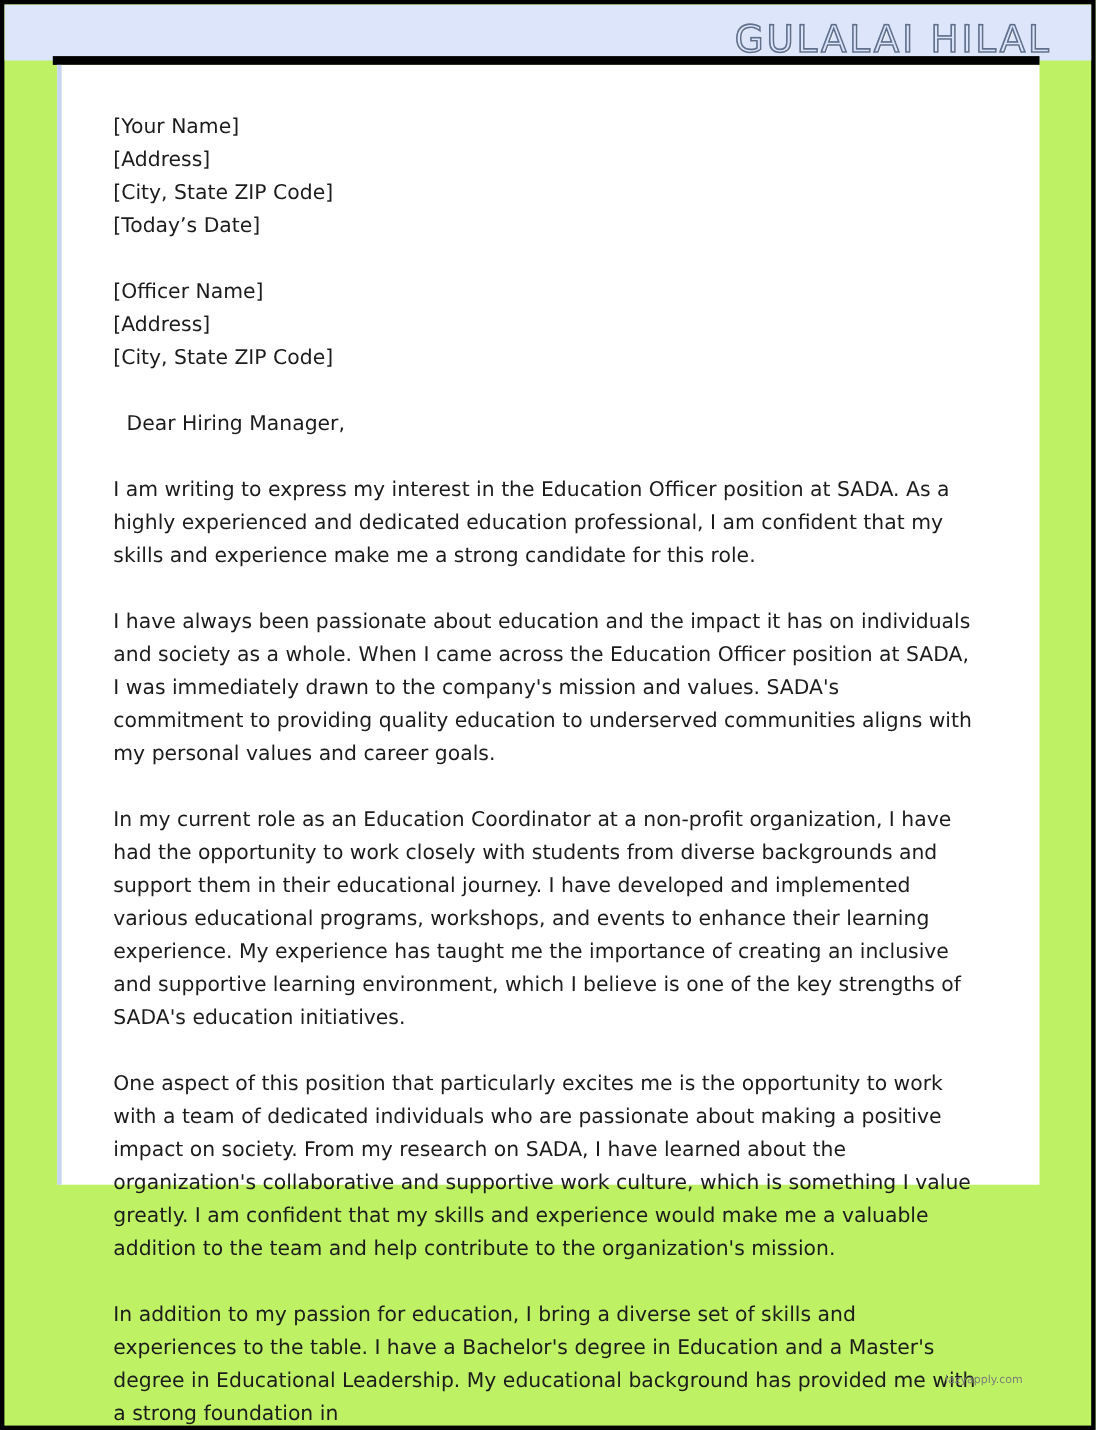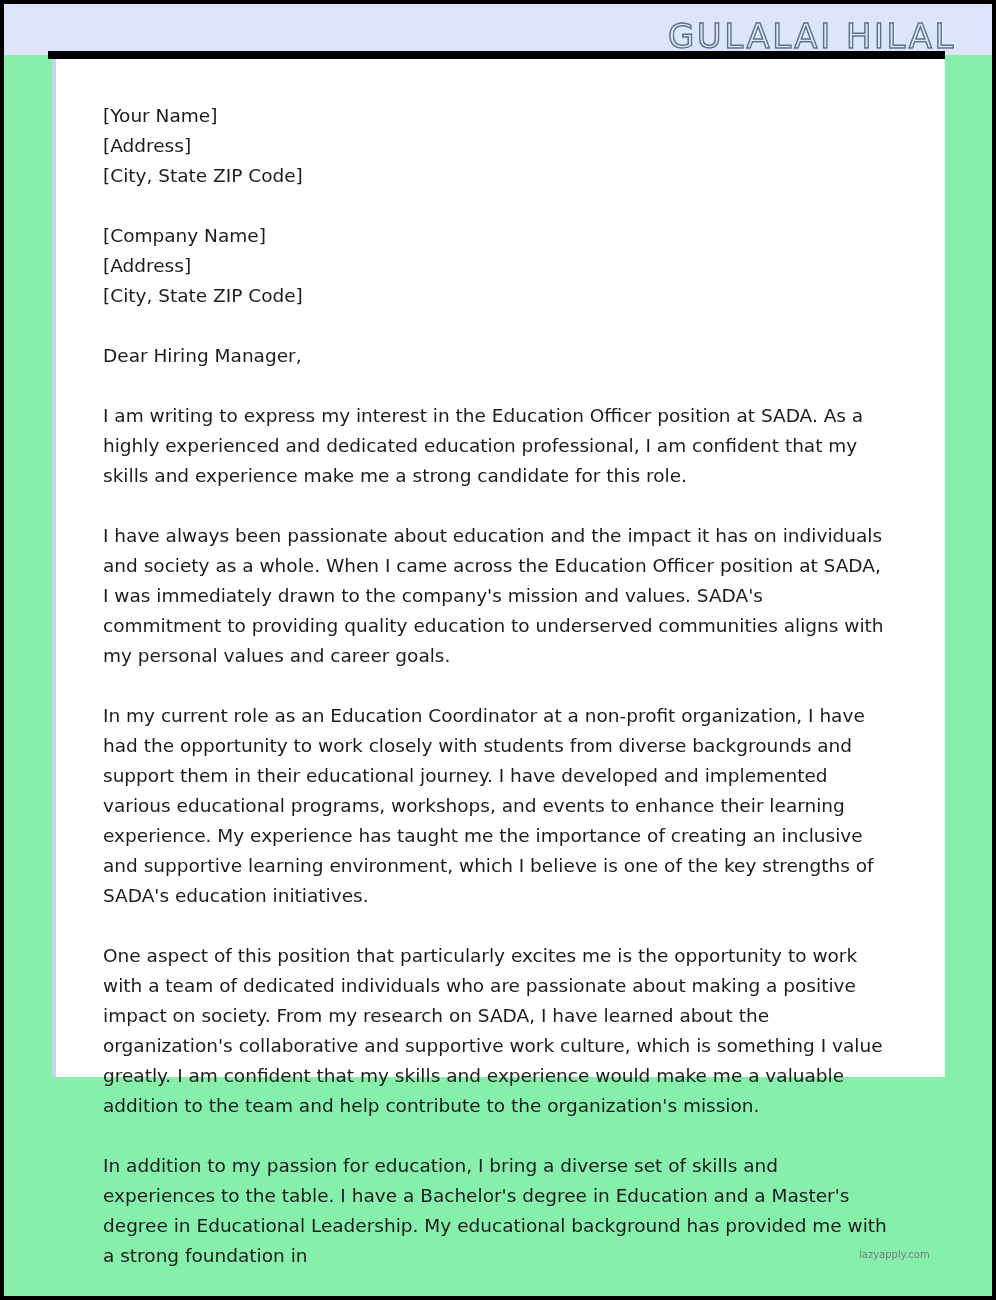--- a/index.html
+++ b/index.html
@@ -22,7 +22,7 @@
     height: 1300px;
     box-sizing: border-box;
     border: 4px solid #000000;
-    background: #86efac;
+    background: #bef264;
     overflow: hidden;
   }
 

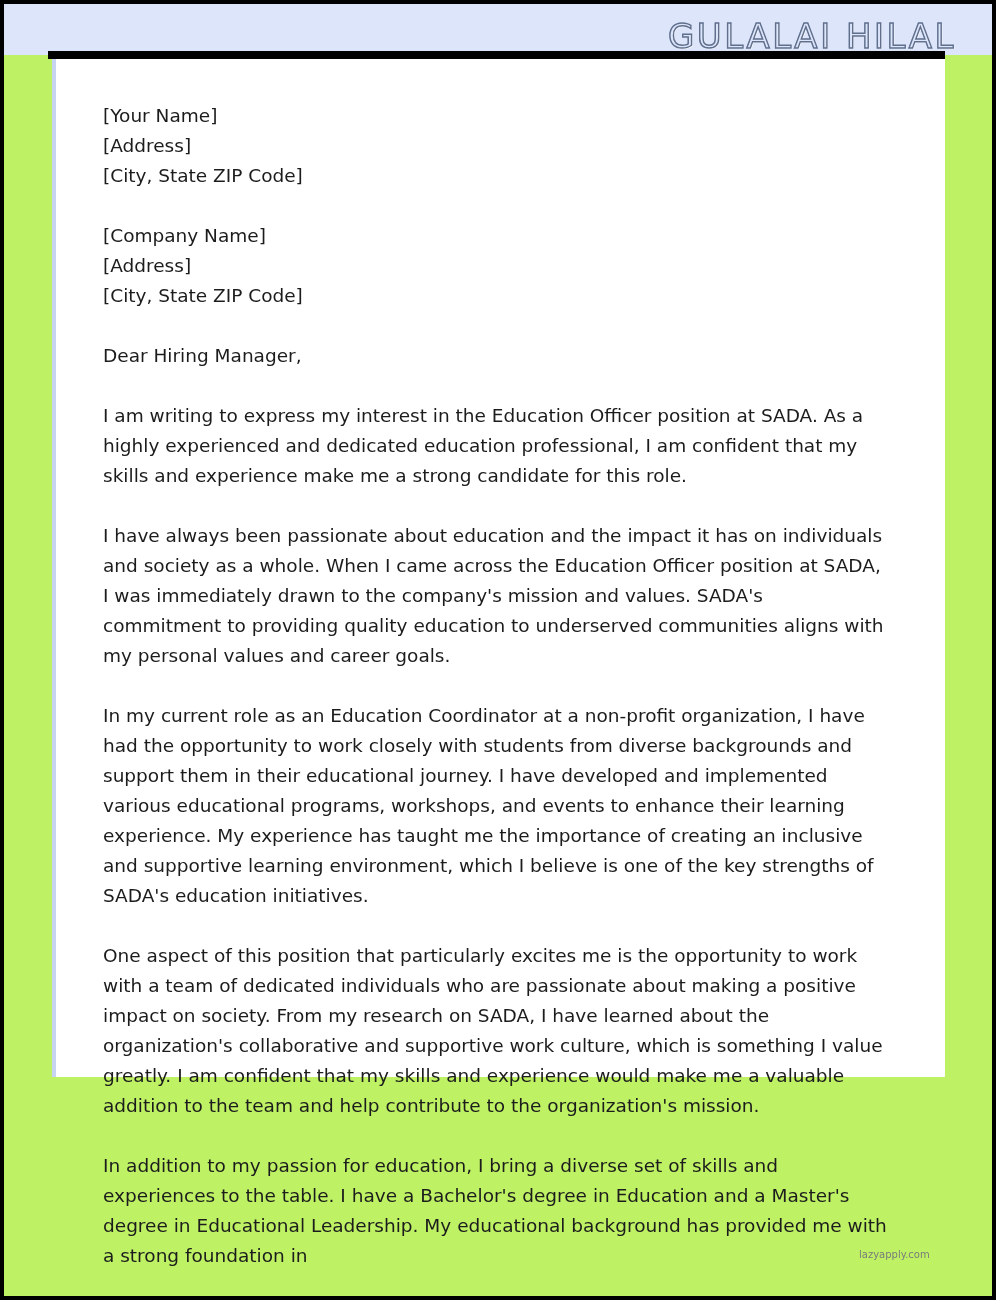--- a/index.html
+++ b/index.html
@@ -134,6 +134,7 @@
         <span class="addr-line">[Your Name]</span>
         <span class="addr-line">[Address]</span>
         <span class="addr-line">[City, State ZIP Code]</span>
+        <span class="addr-line">[Today’s Date]</span>
       </div>
 
       <div class="addr-block">

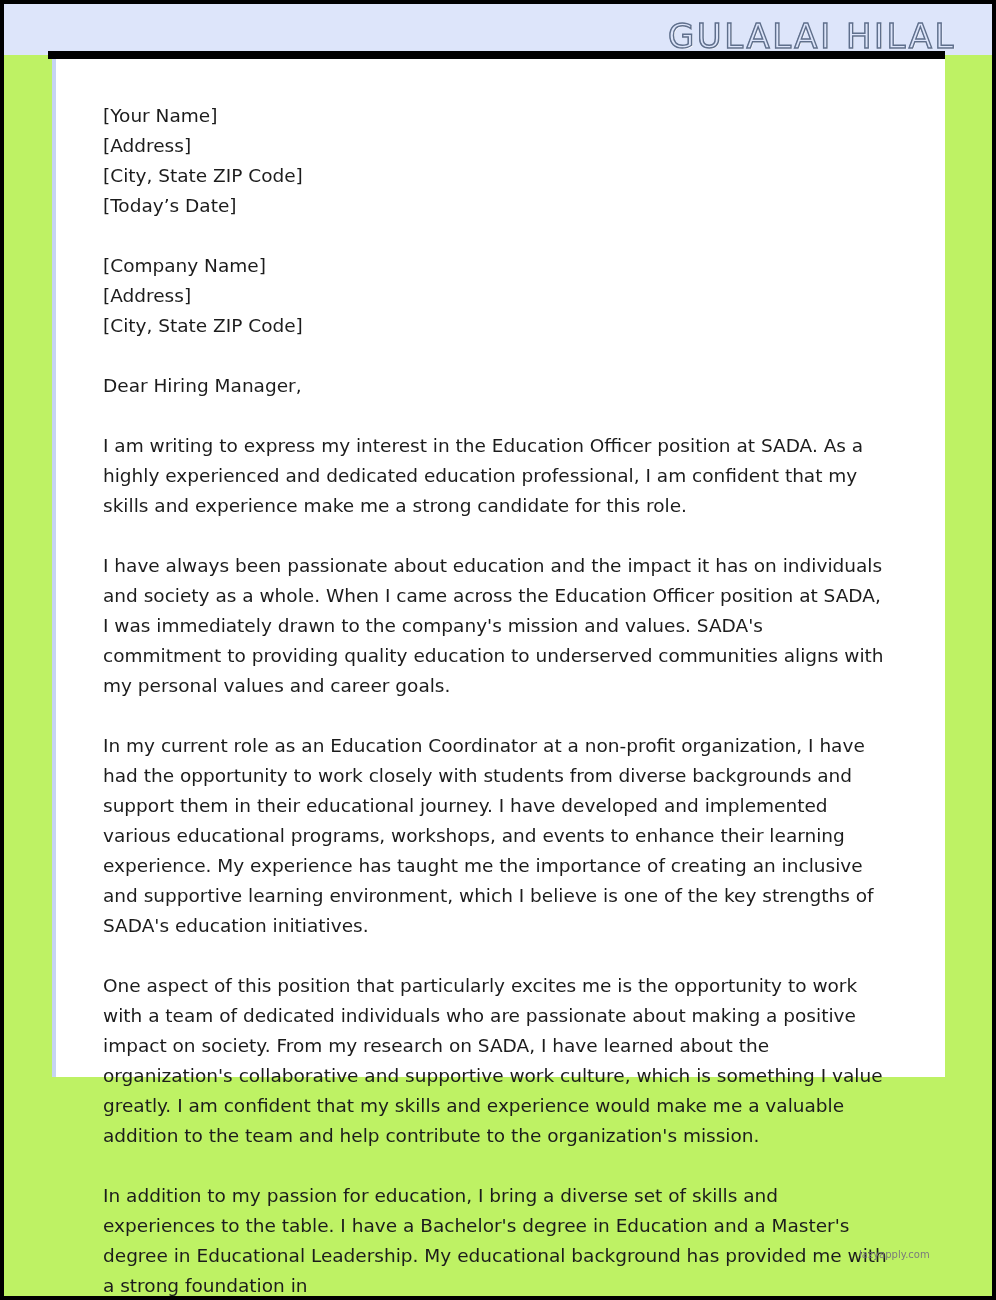--- a/index.html
+++ b/index.html
@@ -138,7 +138,7 @@
       </div>
 
       <div class="addr-block">
-        <span class="addr-line">[Company Name]</span>
+        <span class="addr-line">[Officer Name]</span>
         <span class="addr-line">[Address]</span>
         <span class="addr-line">[City, State ZIP Code]</span>
       </div>

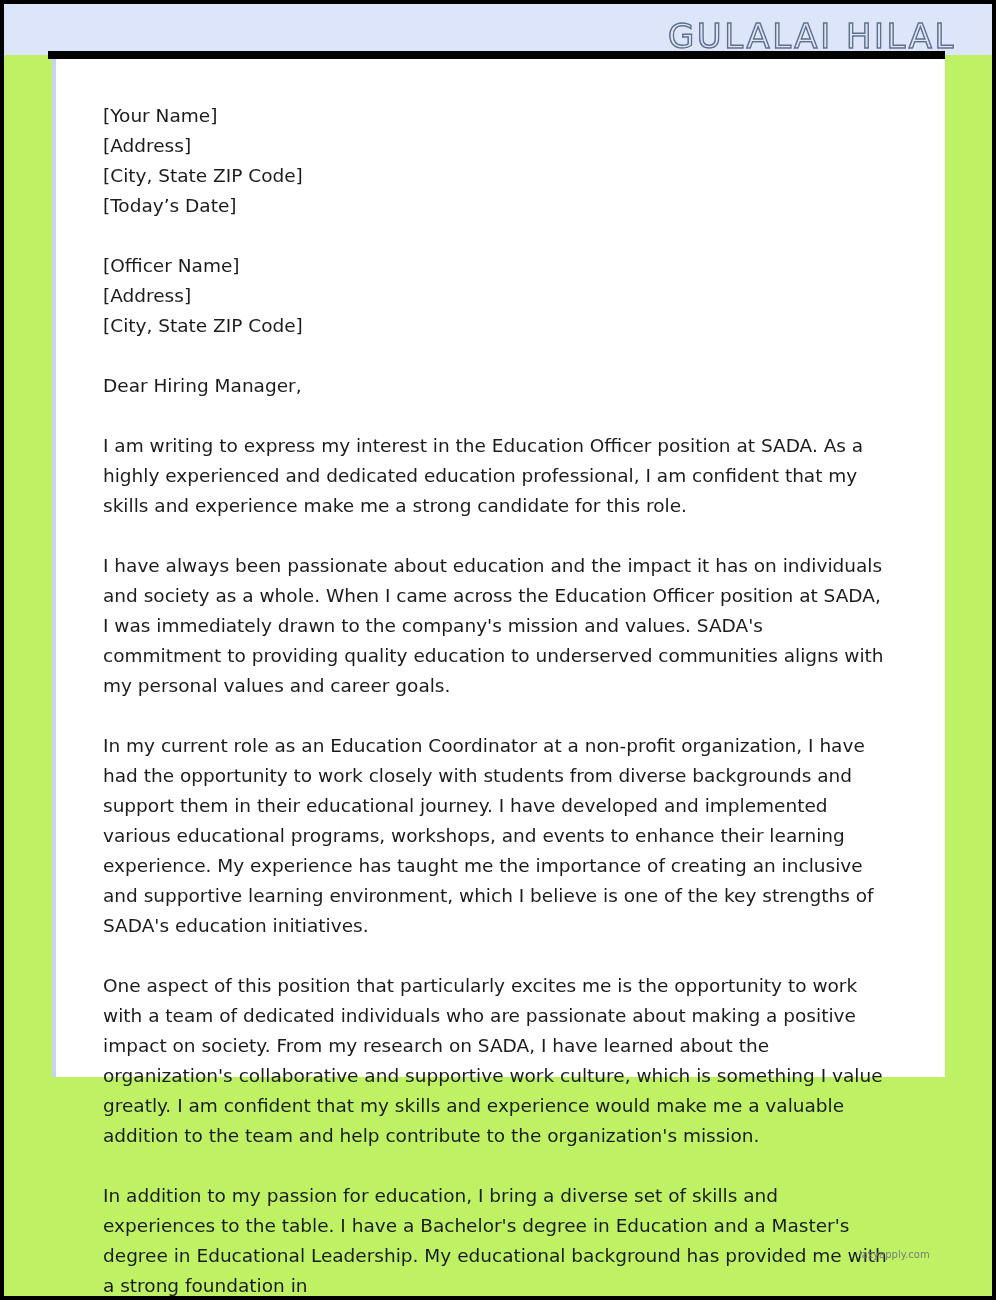--- a/index.html
+++ b/index.html
@@ -92,7 +92,7 @@
     white-space: nowrap;
   }
   .salutation {
-    margin: 0 0 30px 0;
+    margin: 0 0 30px 12px;
   }
   .letter-para {
     margin: 0 16px 30px 0;

